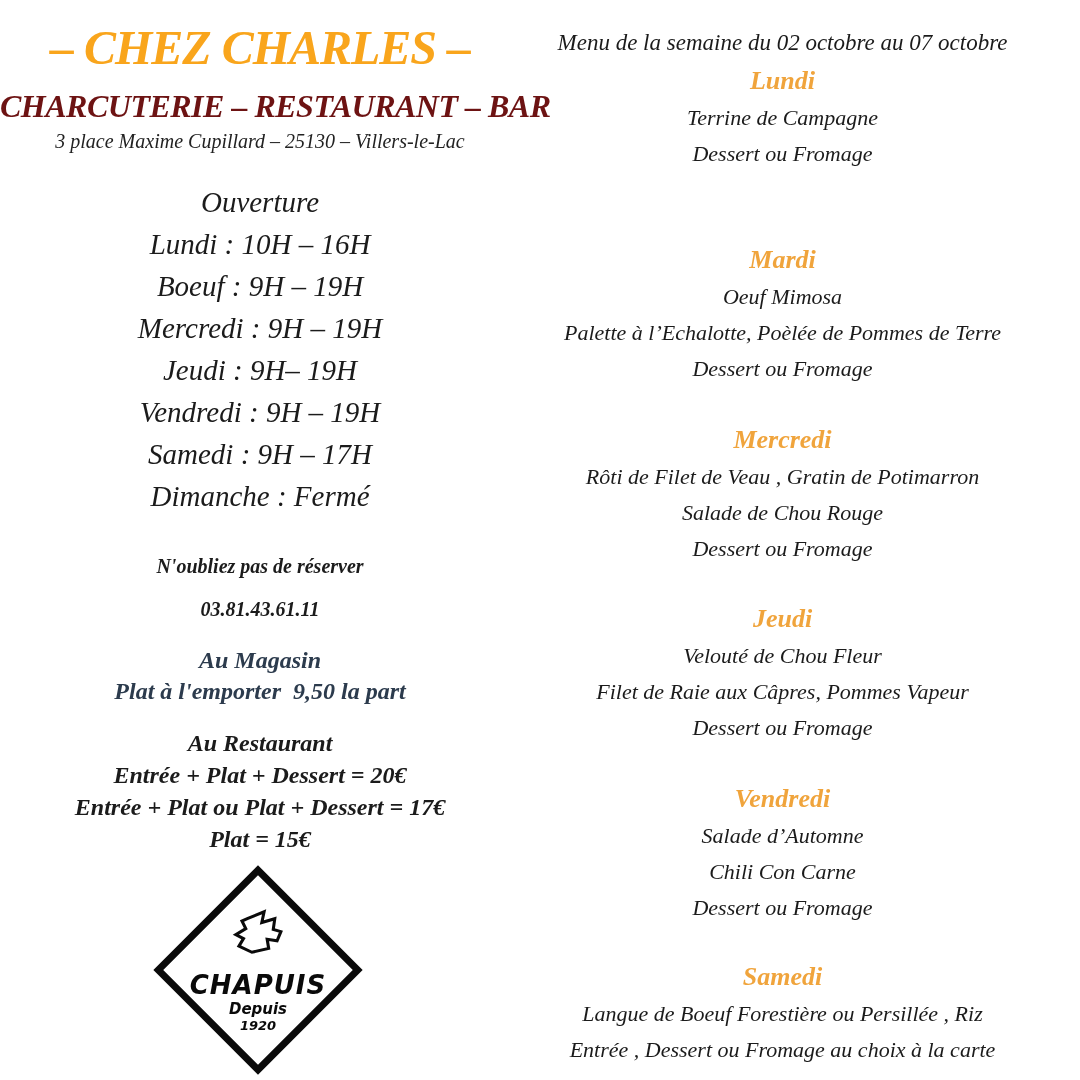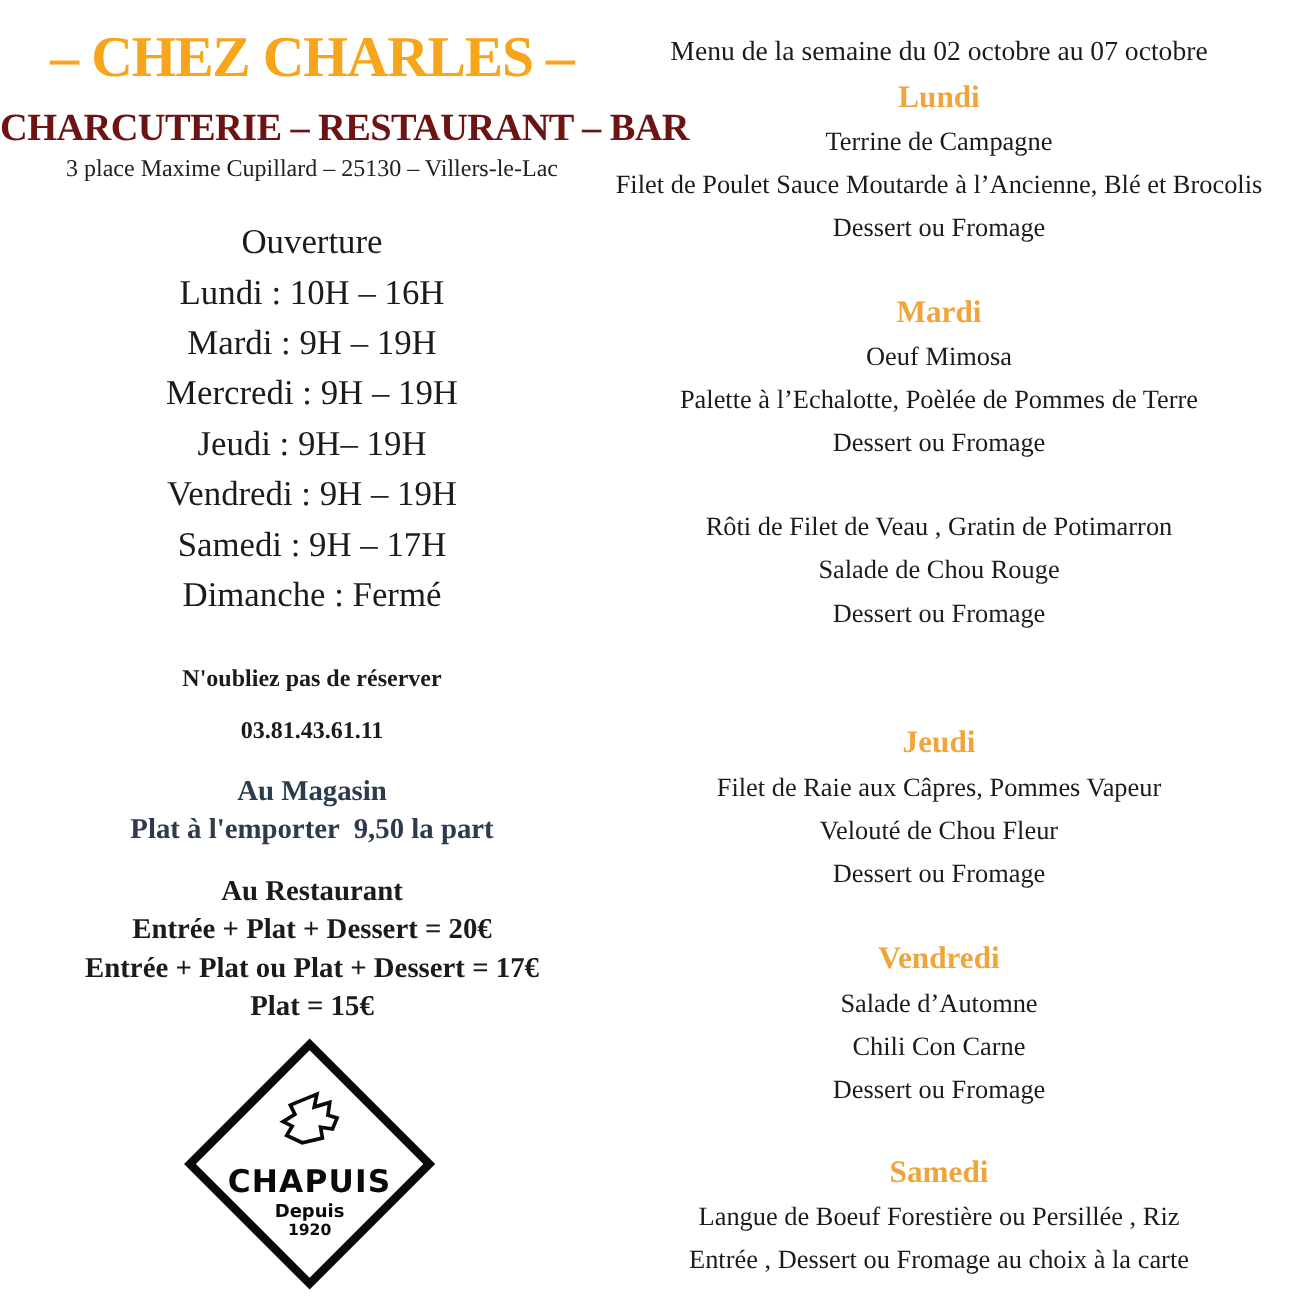--- a/index.html
+++ b/index.html
@@ -5,7 +5,7 @@
   * { margin:0; padding:0; box-sizing:border-box; }
   html,body { width:1080px; height:1080px; }
   body { background:#ffffff; font-family:"Liberation Serif", serif; color:var(--text,#1b1b1b); overflow:hidden; }
-  .canvas { position:relative; width:1080px; height:999px; background:#ffffff; }
+  .canvas { position:relative; width:1080px; height:999px; background:#ffffff;font-style:italic; }
 
   .col-left  { position:absolute; left:0; top:0; width:520px; height:1080px; text-align:center; }
   .col-right { position:absolute; left:505px; top:0; width:555px; height:1080px; text-align:center; }

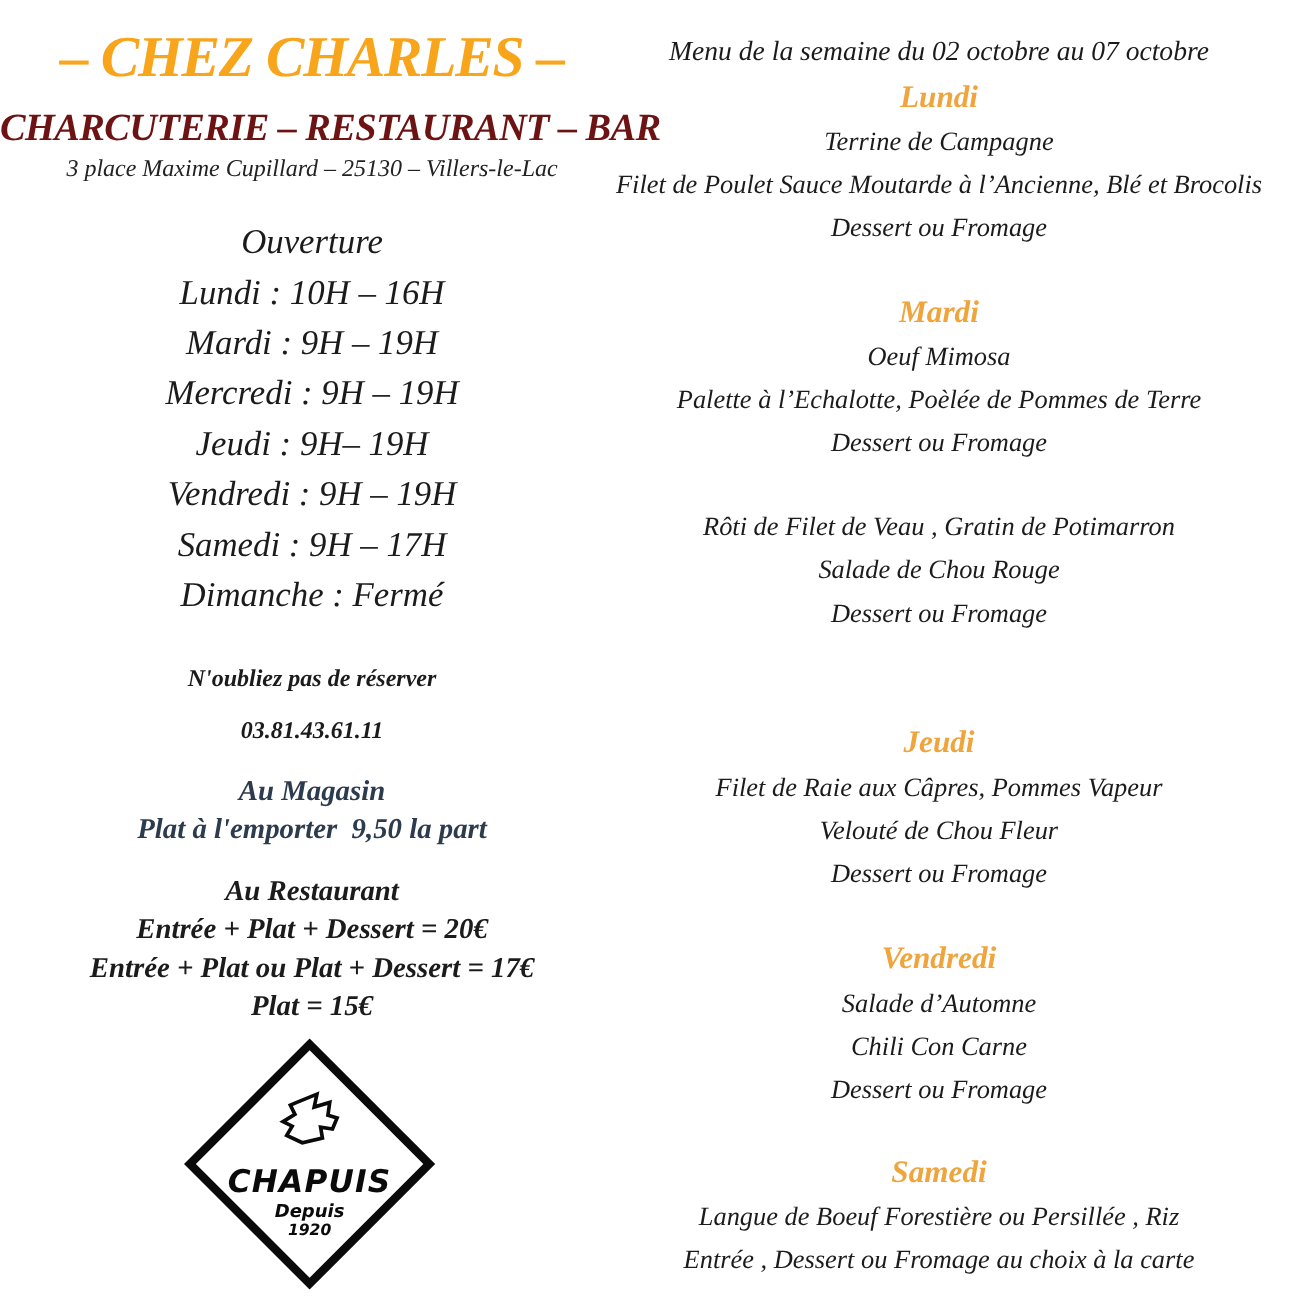--- a/index.html
+++ b/index.html
@@ -109,7 +109,6 @@
           <div class="day-label">Lundi</div>
           <div>
             <div class="menu-line">Terrine de Campagne</div>
-            <div class="menu-line">Filet de Poulet Sauce Moutarde à l’Ancienne, Blé et Brocolis</div>
             <div class="menu-line">Dessert ou Fromage</div>
           </div>
         </div>

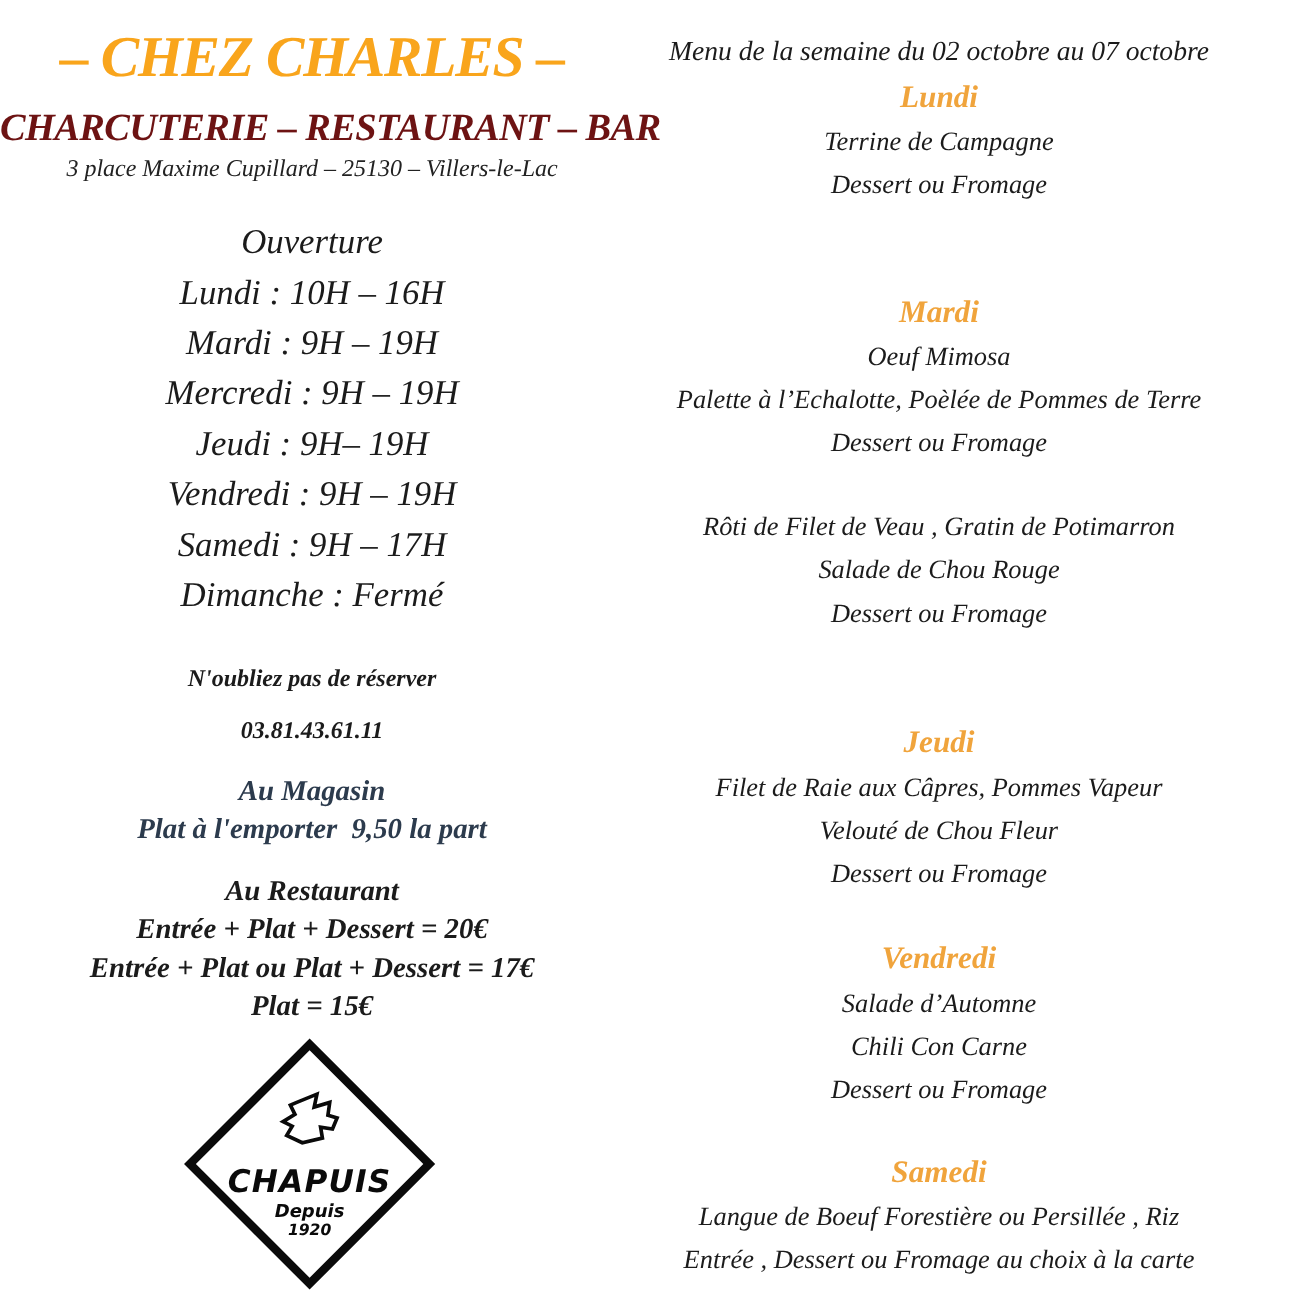--- a/index.html
+++ b/index.html
@@ -55,7 +55,7 @@
 
         <div>Lundi : 10H – 16H</div>
 
-        <div>Mardi : 9H – 19H</div>
+        <div>Boeuf : 9H – 19H</div>
 
         <div>Mercredi : 9H – 19H</div>
 

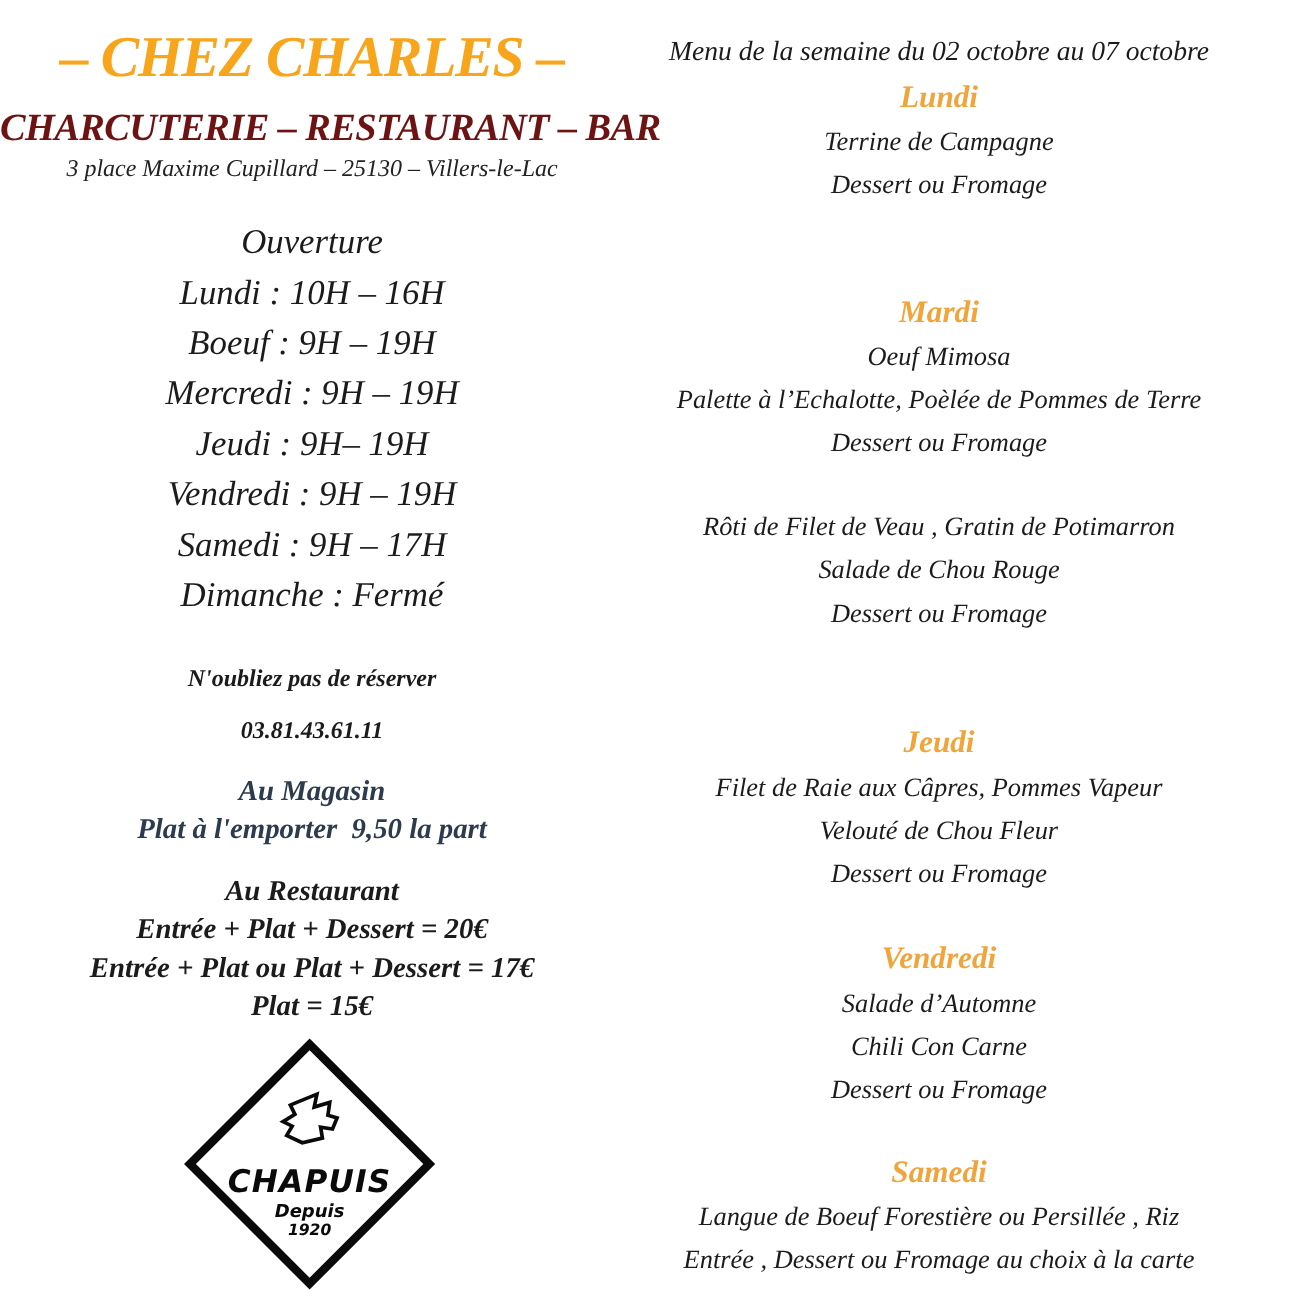--- a/index.html
+++ b/index.html
@@ -123,6 +123,7 @@
         </div>
 
         <div class="day">
+          <div class="day-label">Mercredi</div>
           <div>
             <div class="menu-line">Rôti de Filet de Veau , Gratin de Potimarron</div>
             <div class="menu-line">Salade de Chou Rouge</div>

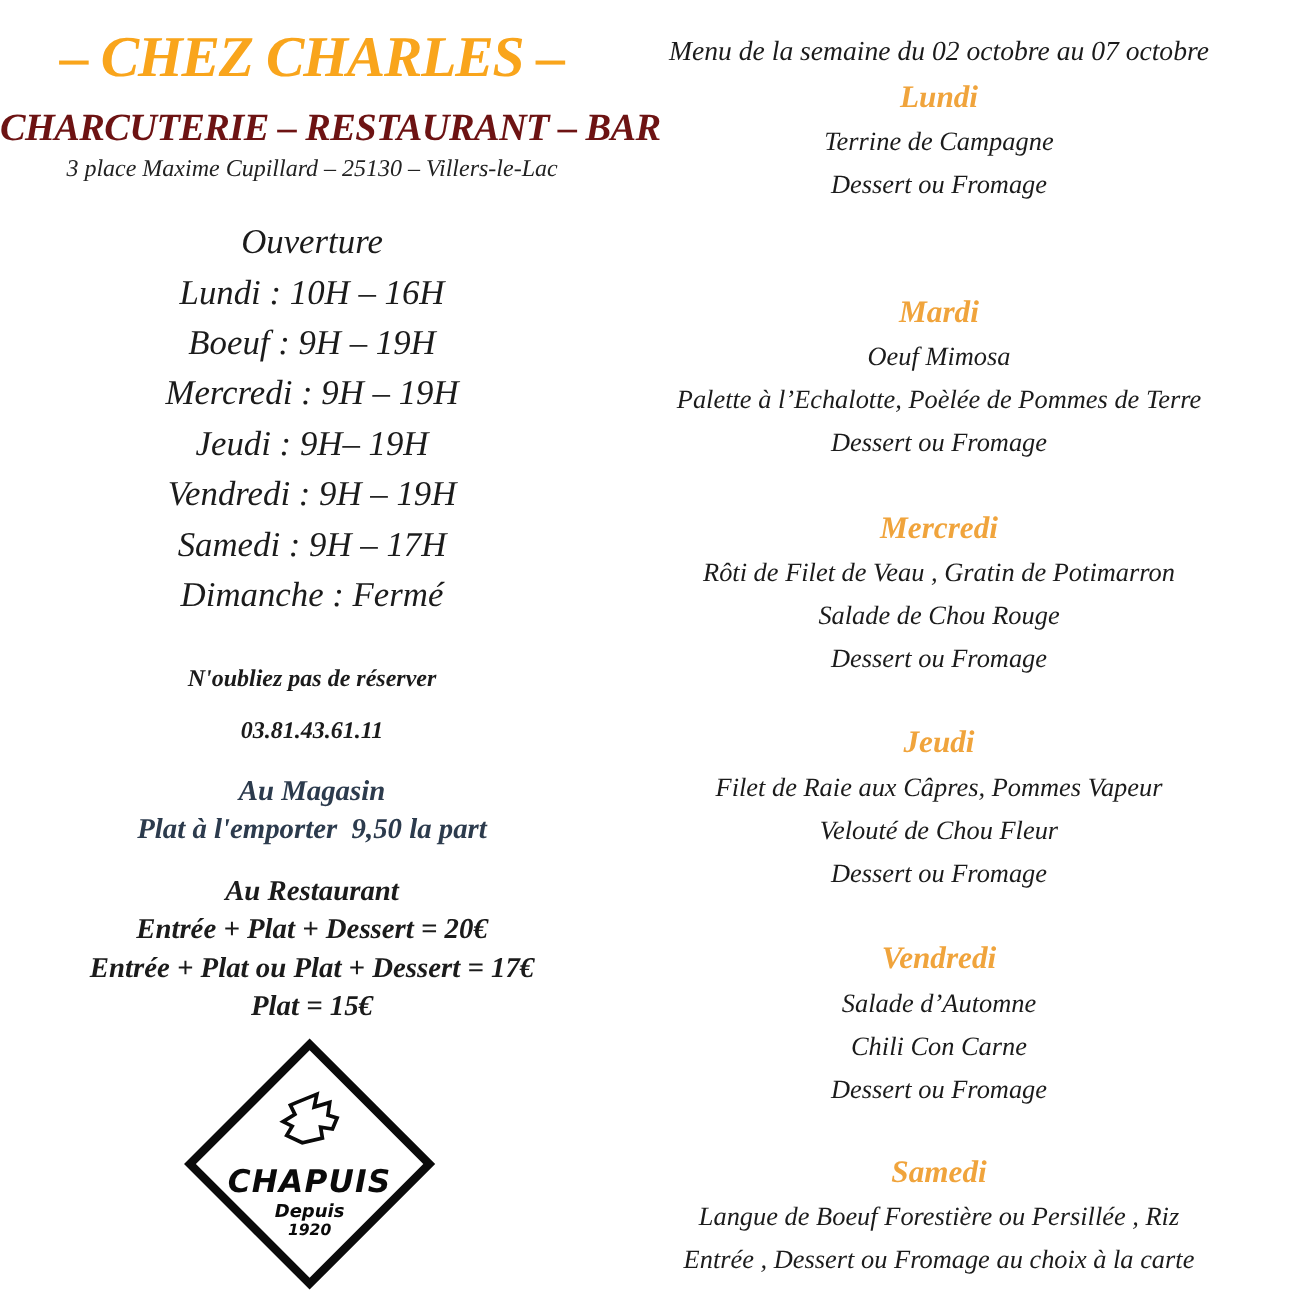--- a/index.html
+++ b/index.html
@@ -134,8 +134,8 @@
         <div class="day">
           <div class="day-label">Jeudi</div>
           <div>
+            <div class="menu-line">Velouté de Chou Fleur</div>
             <div class="menu-line">Filet de Raie aux Câpres, Pommes Vapeur</div>
-            <div class="menu-line">Velouté de Chou Fleur</div>
             <div class="menu-line">Dessert ou Fromage</div>
           </div>
         </div>

